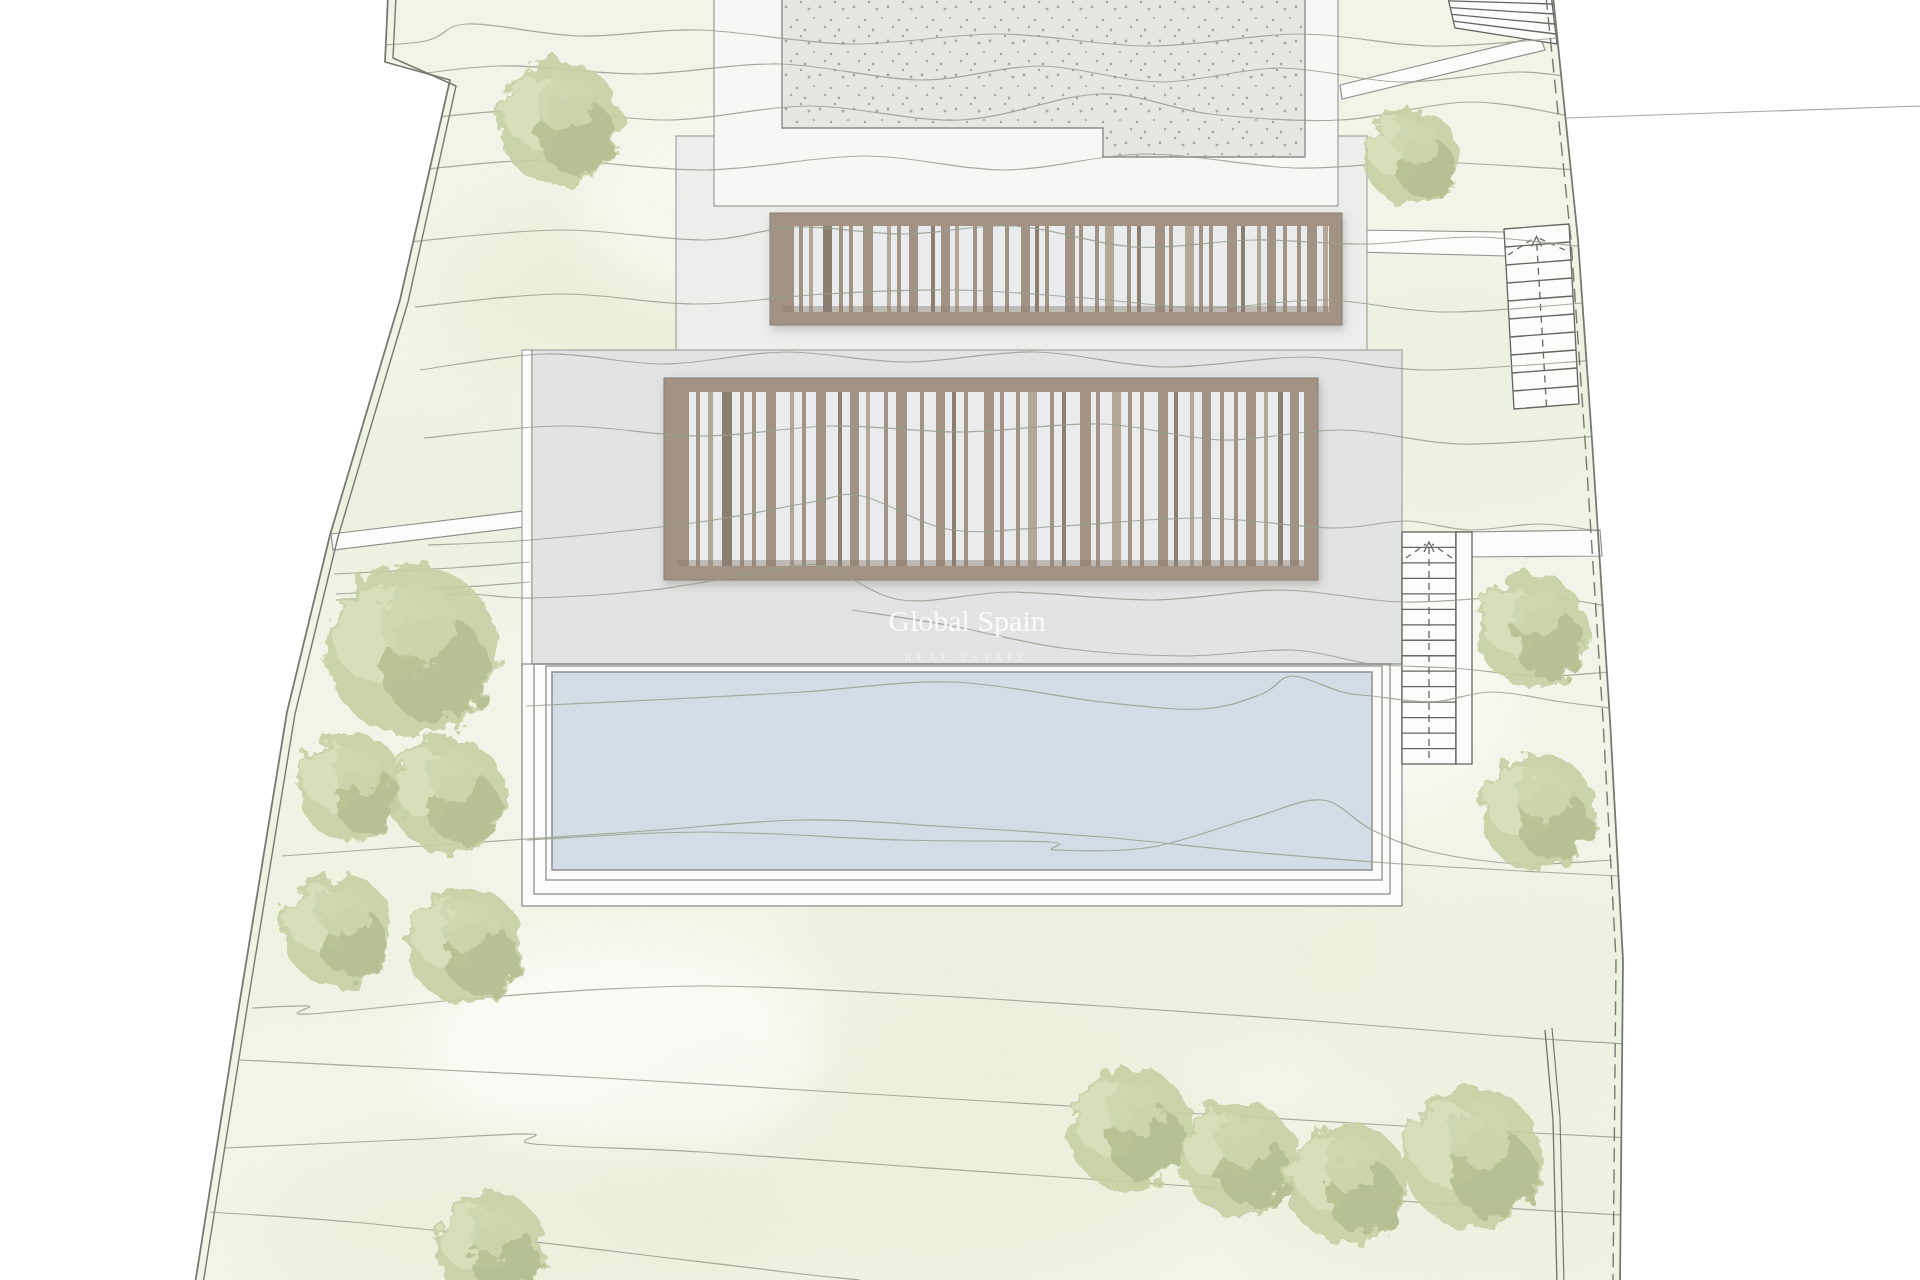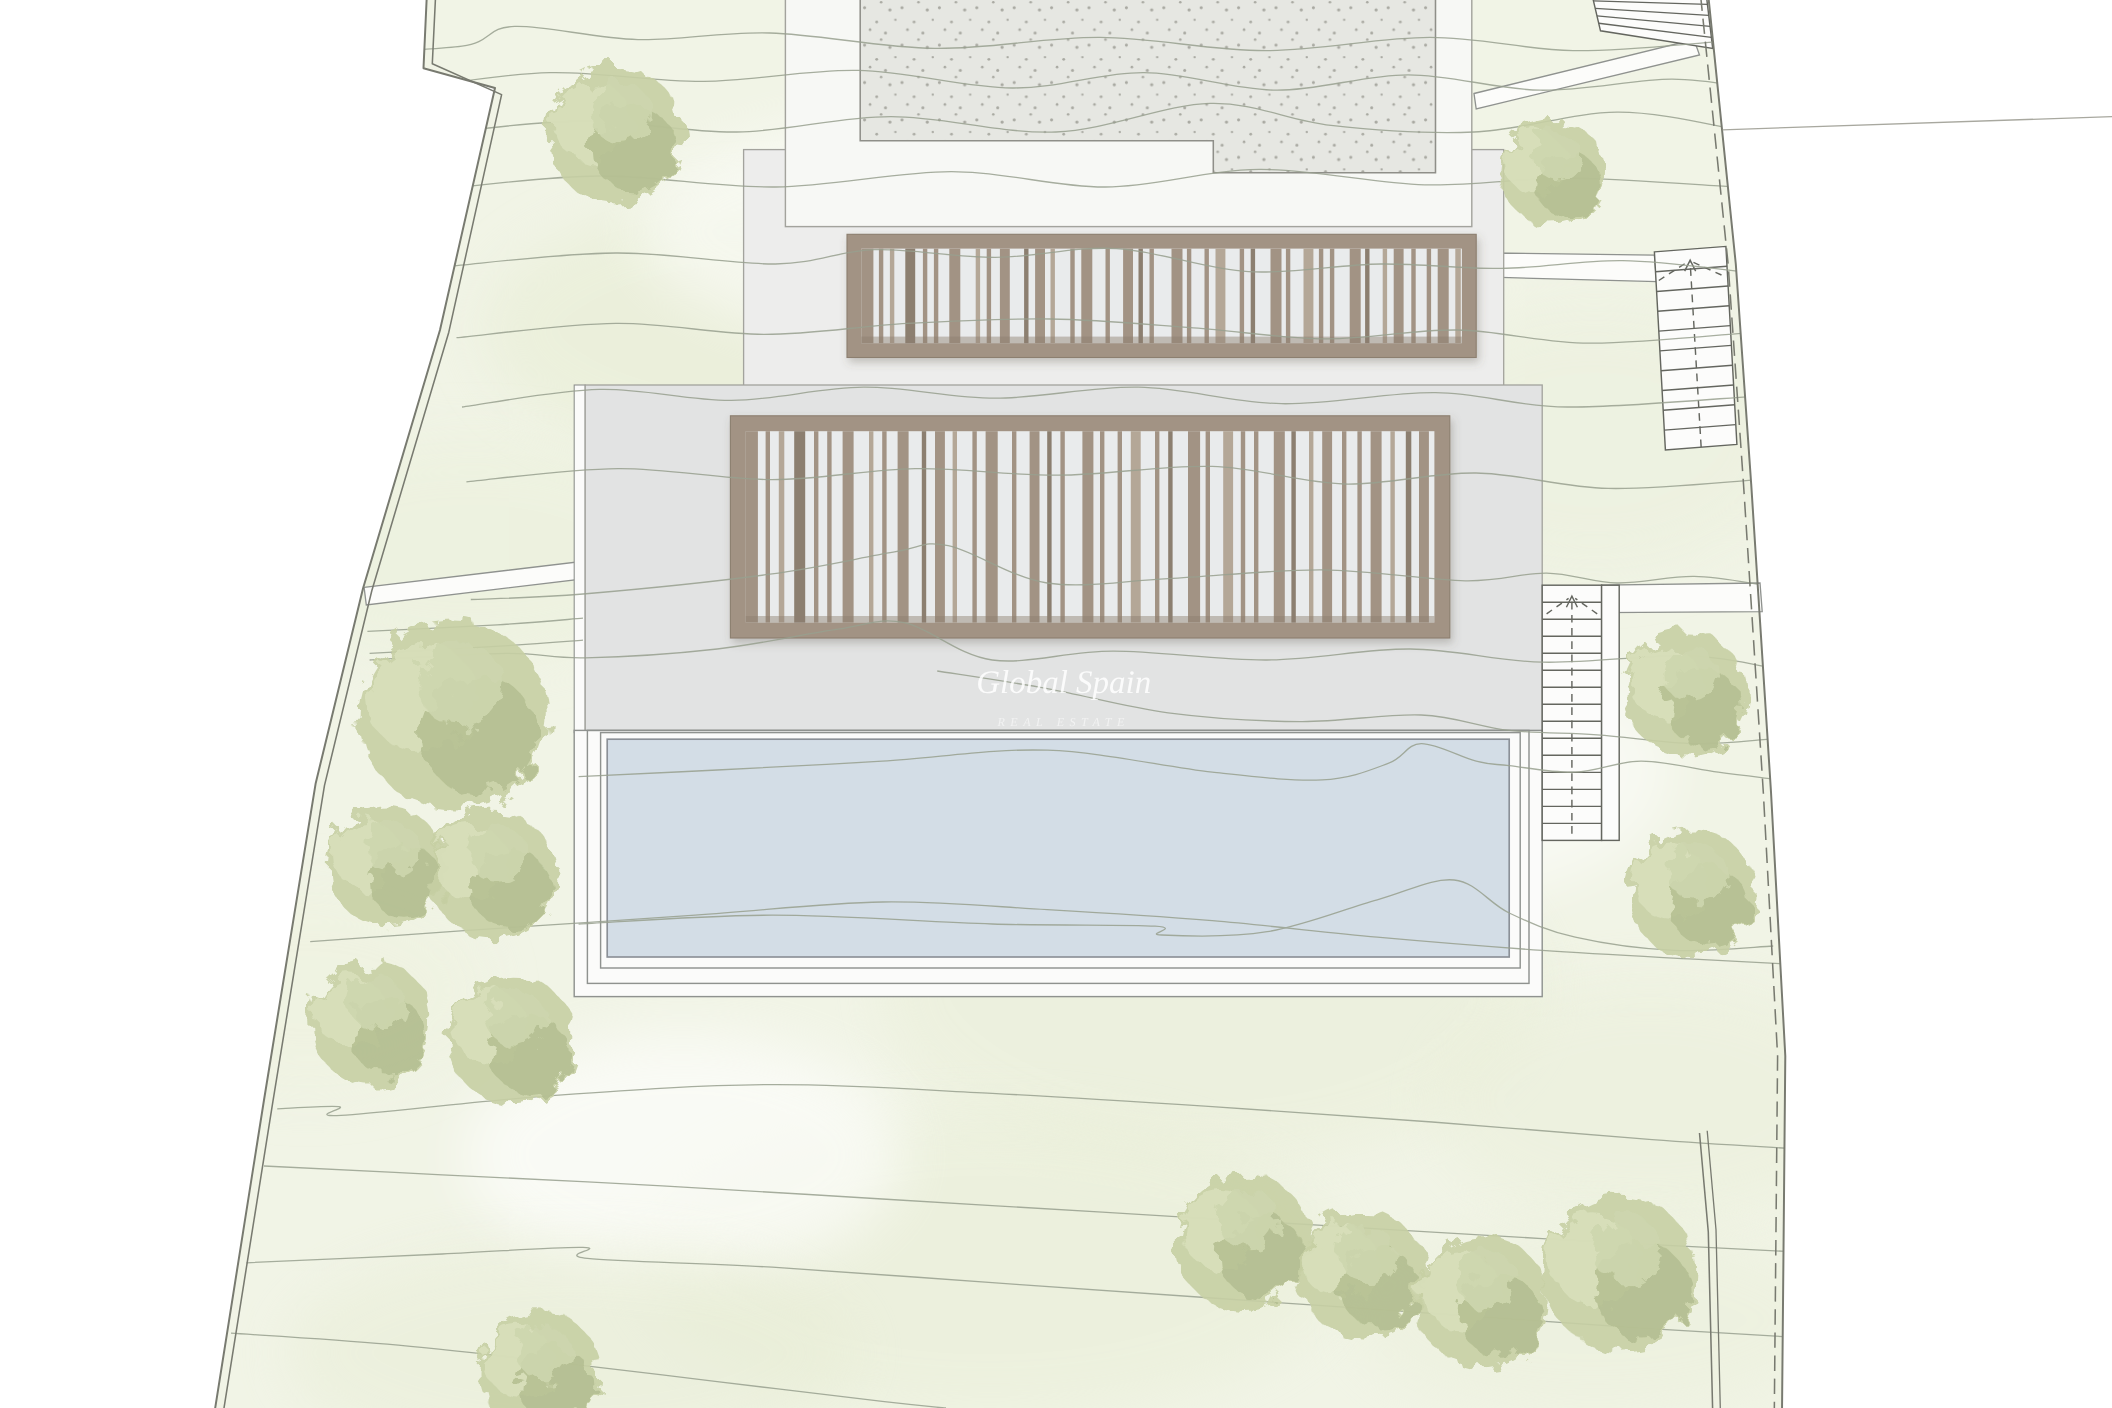--- a/index.html
+++ b/index.html
@@ -7,7 +7,7 @@
          font-family:"Liberation Sans",sans-serif;}
   #plan{position:absolute;left:0;top:0;}
   .watermark{position:absolute;left:837px;top:604px;width:260px;text-align:center;
-             font-family:"Liberation Serif",serif;pointer-events:none;font-style:italic;}
+             font-family:"Liberation Serif",serif;pointer-events:none;}
   .wm1{font-size:30px;color:rgba(255,255,255,0.85);line-height:1.1;}
   .wm2{font-size:11px;letter-spacing:5px;color:rgba(255,255,255,0.55);margin-top:14px;}
 </style>

